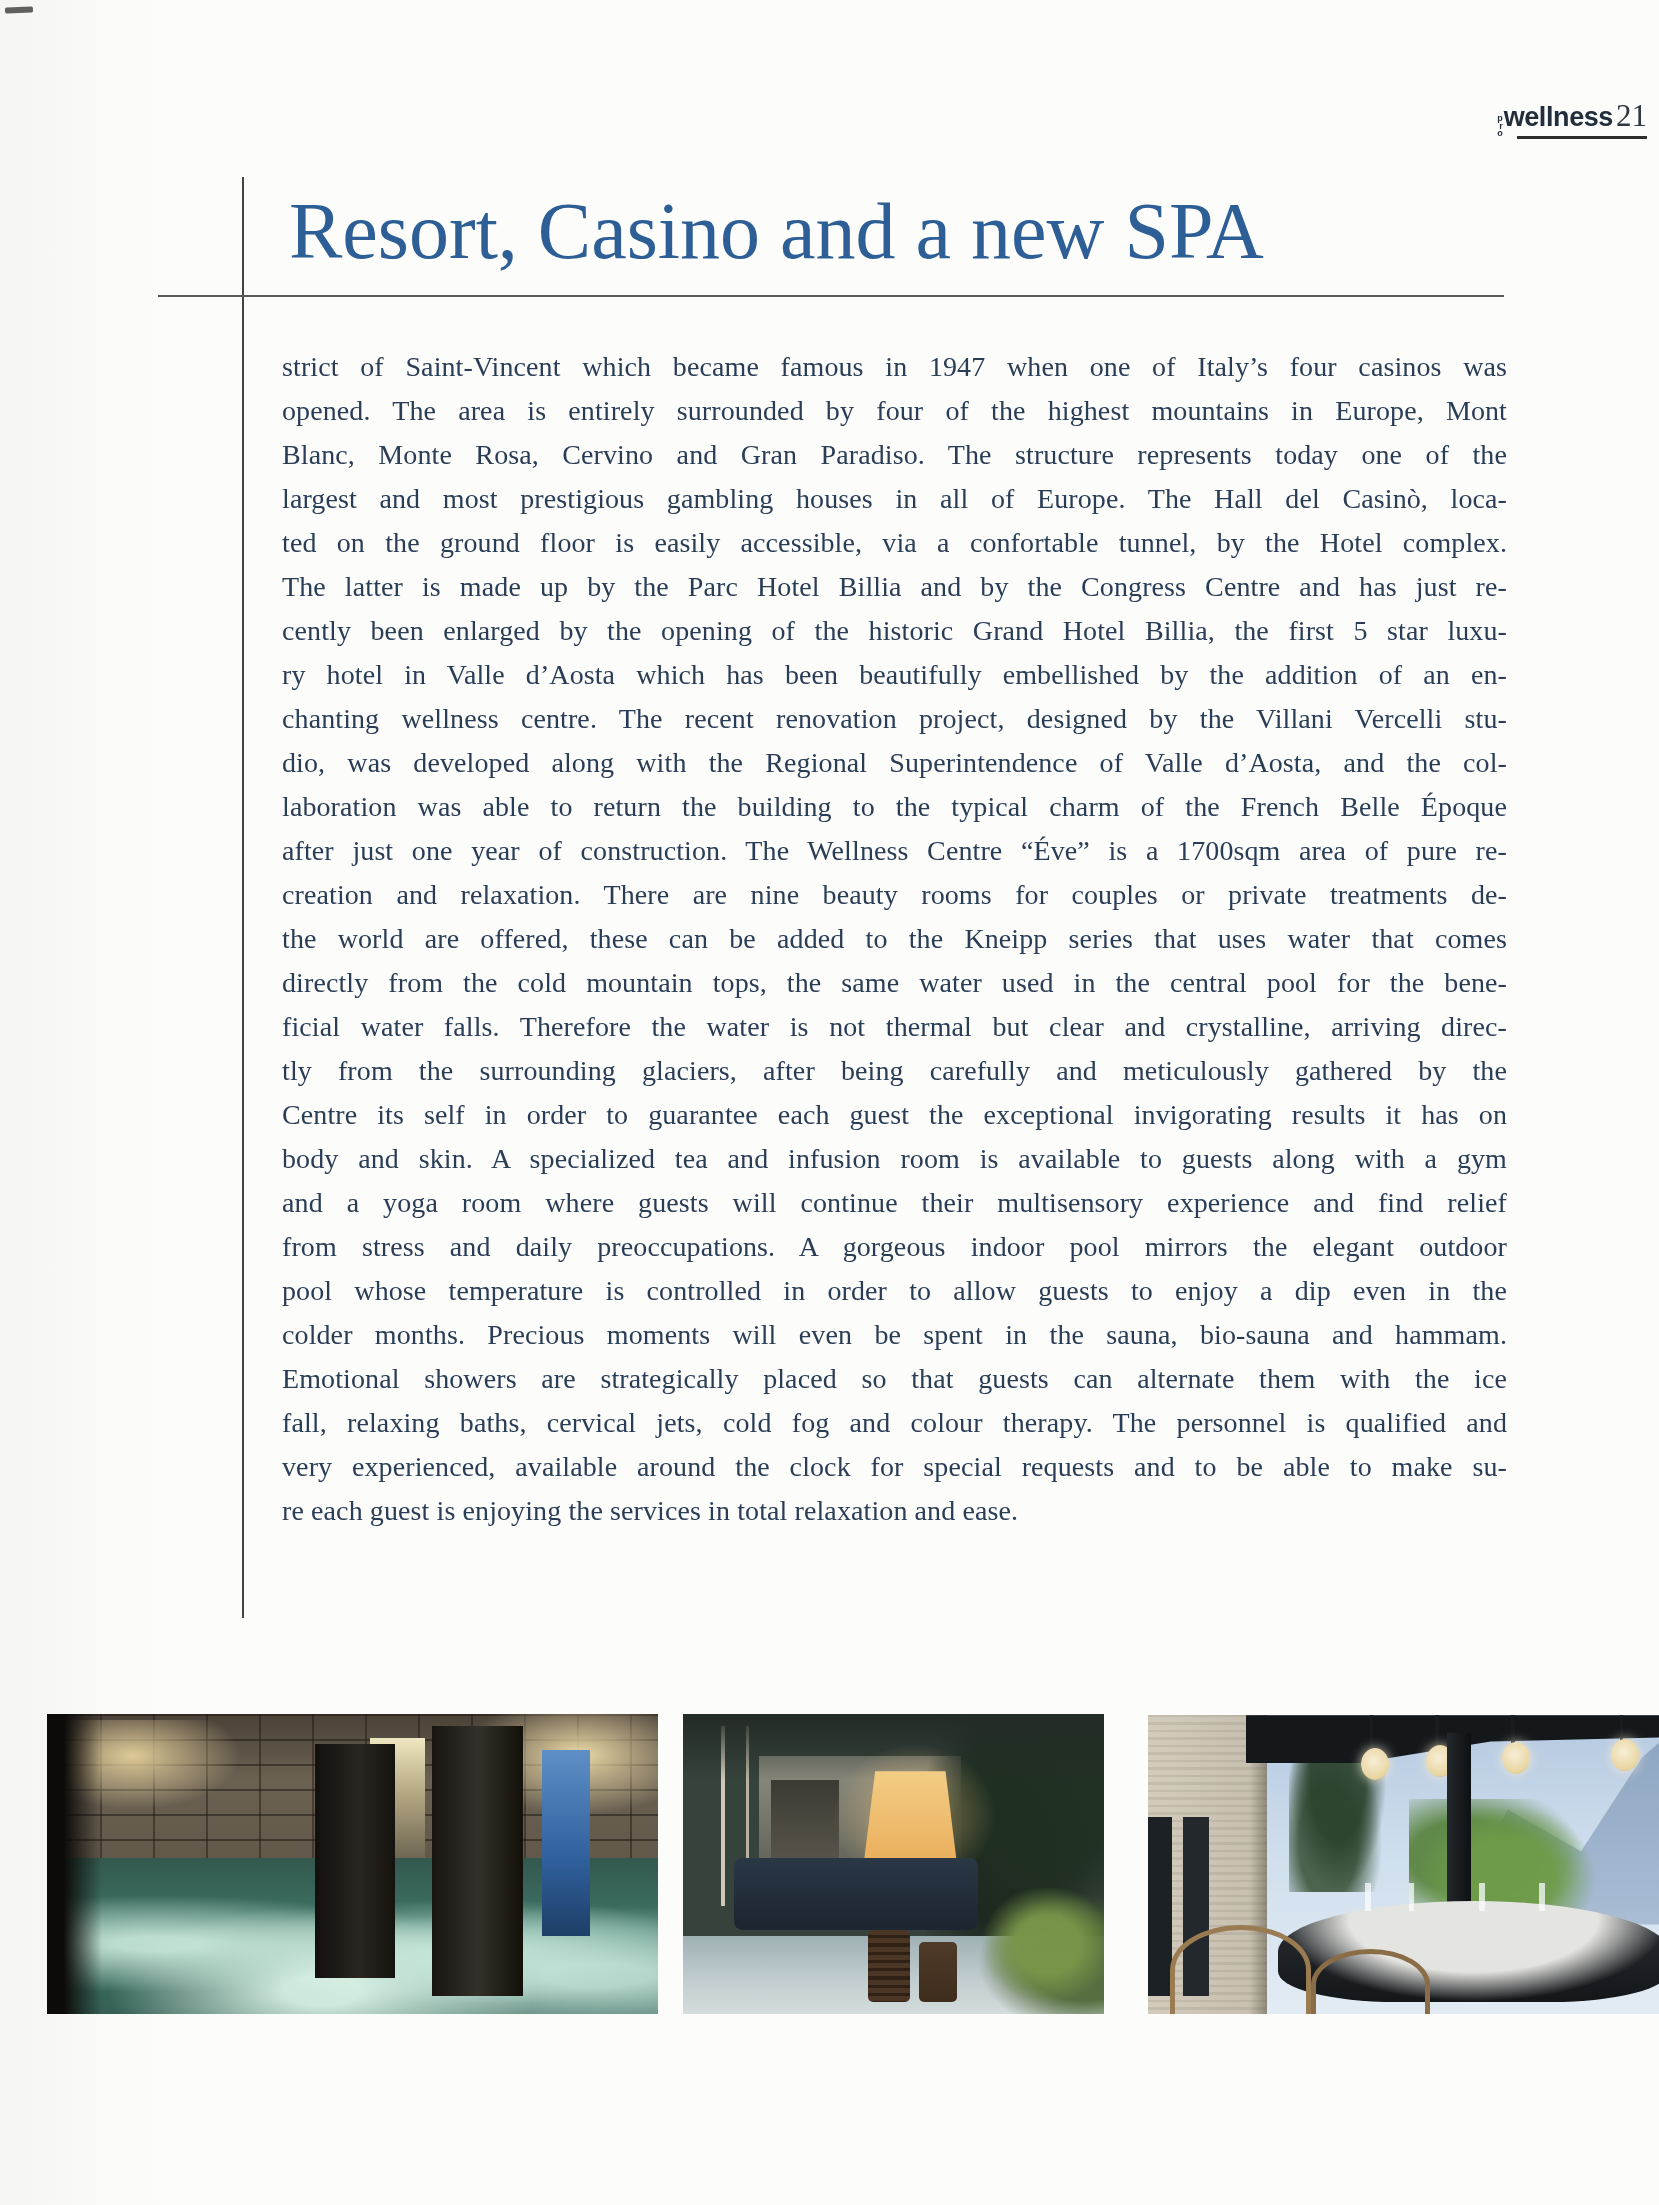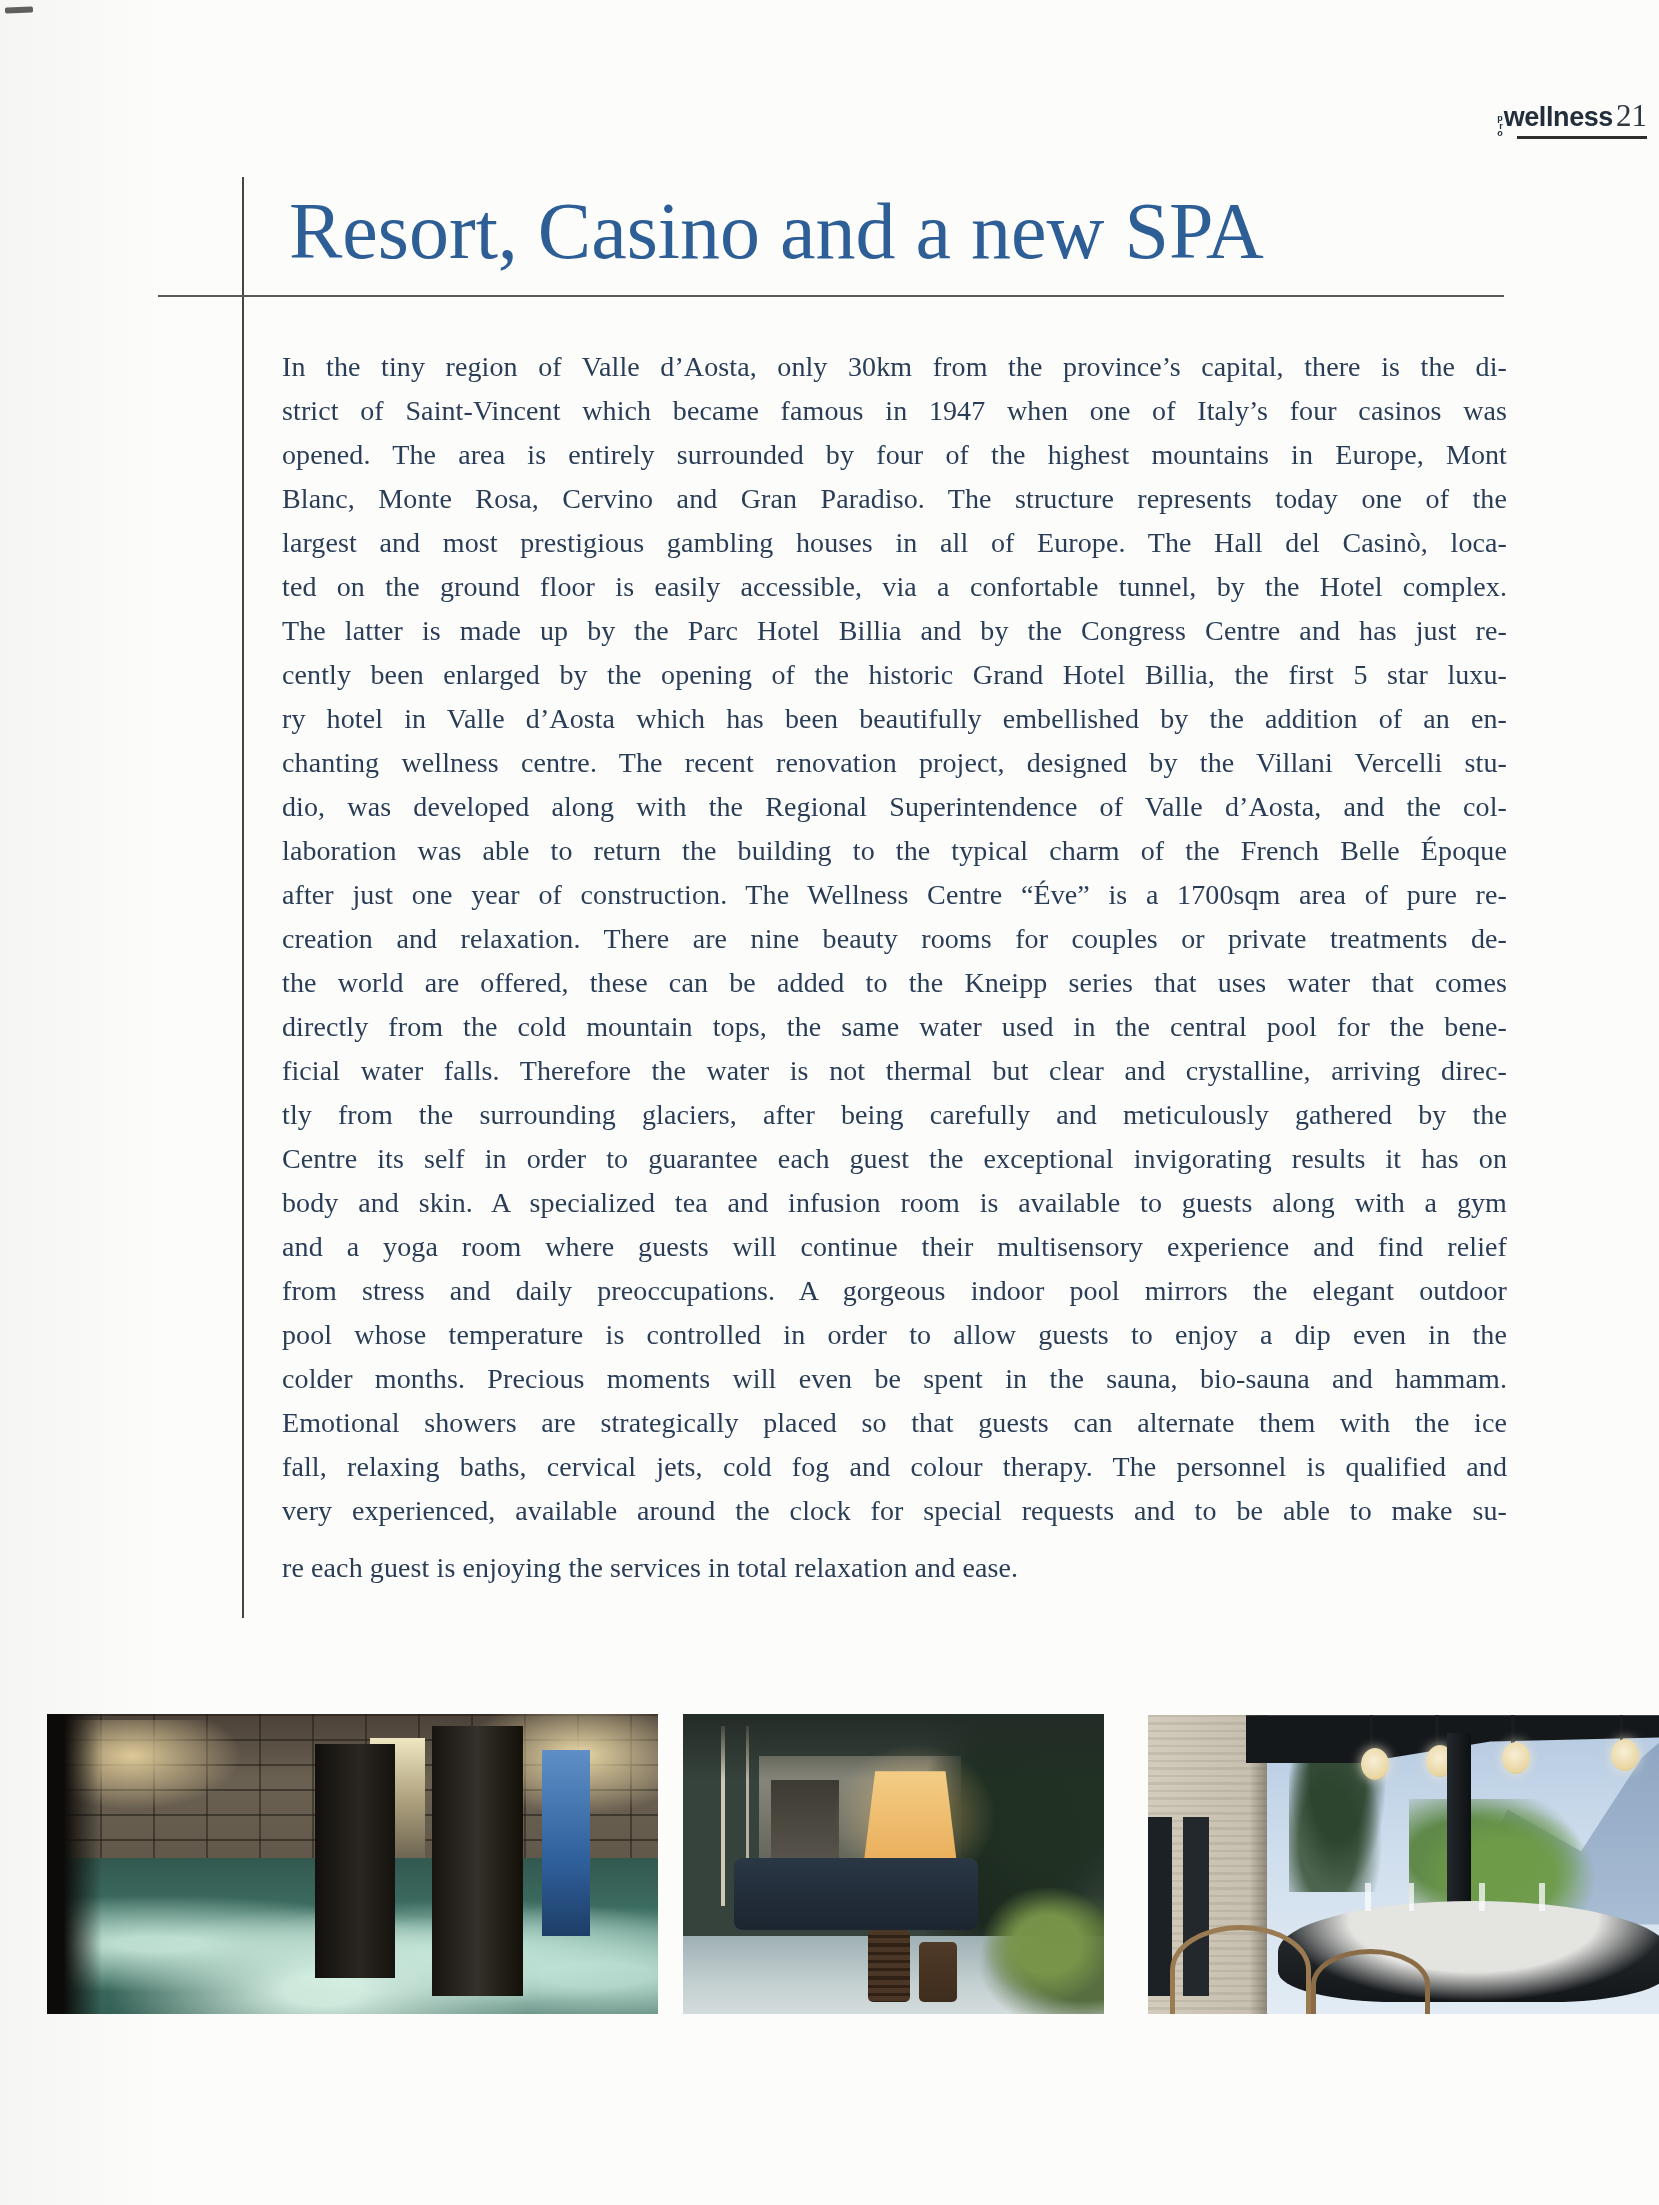--- a/index.html
+++ b/index.html
@@ -269,7 +269,6 @@
   <div class="title-rule"></div>
 
   <div class="article-body">
-      <div class="article-line">In the tiny region of Valle d’Aosta, only 30km from the province’s capital, there is the di-</div>
       <div class="article-line">strict of Saint-Vincent which became famous in 1947 when one of Italy’s four casinos was</div>
       <div class="article-line">opened. The area is entirely surrounded by four of the highest mountains in Europe, Mont</div>
       <div class="article-line">Blanc, Monte Rosa, Cervino and Gran Paradiso. The structure represents today one of the</div>

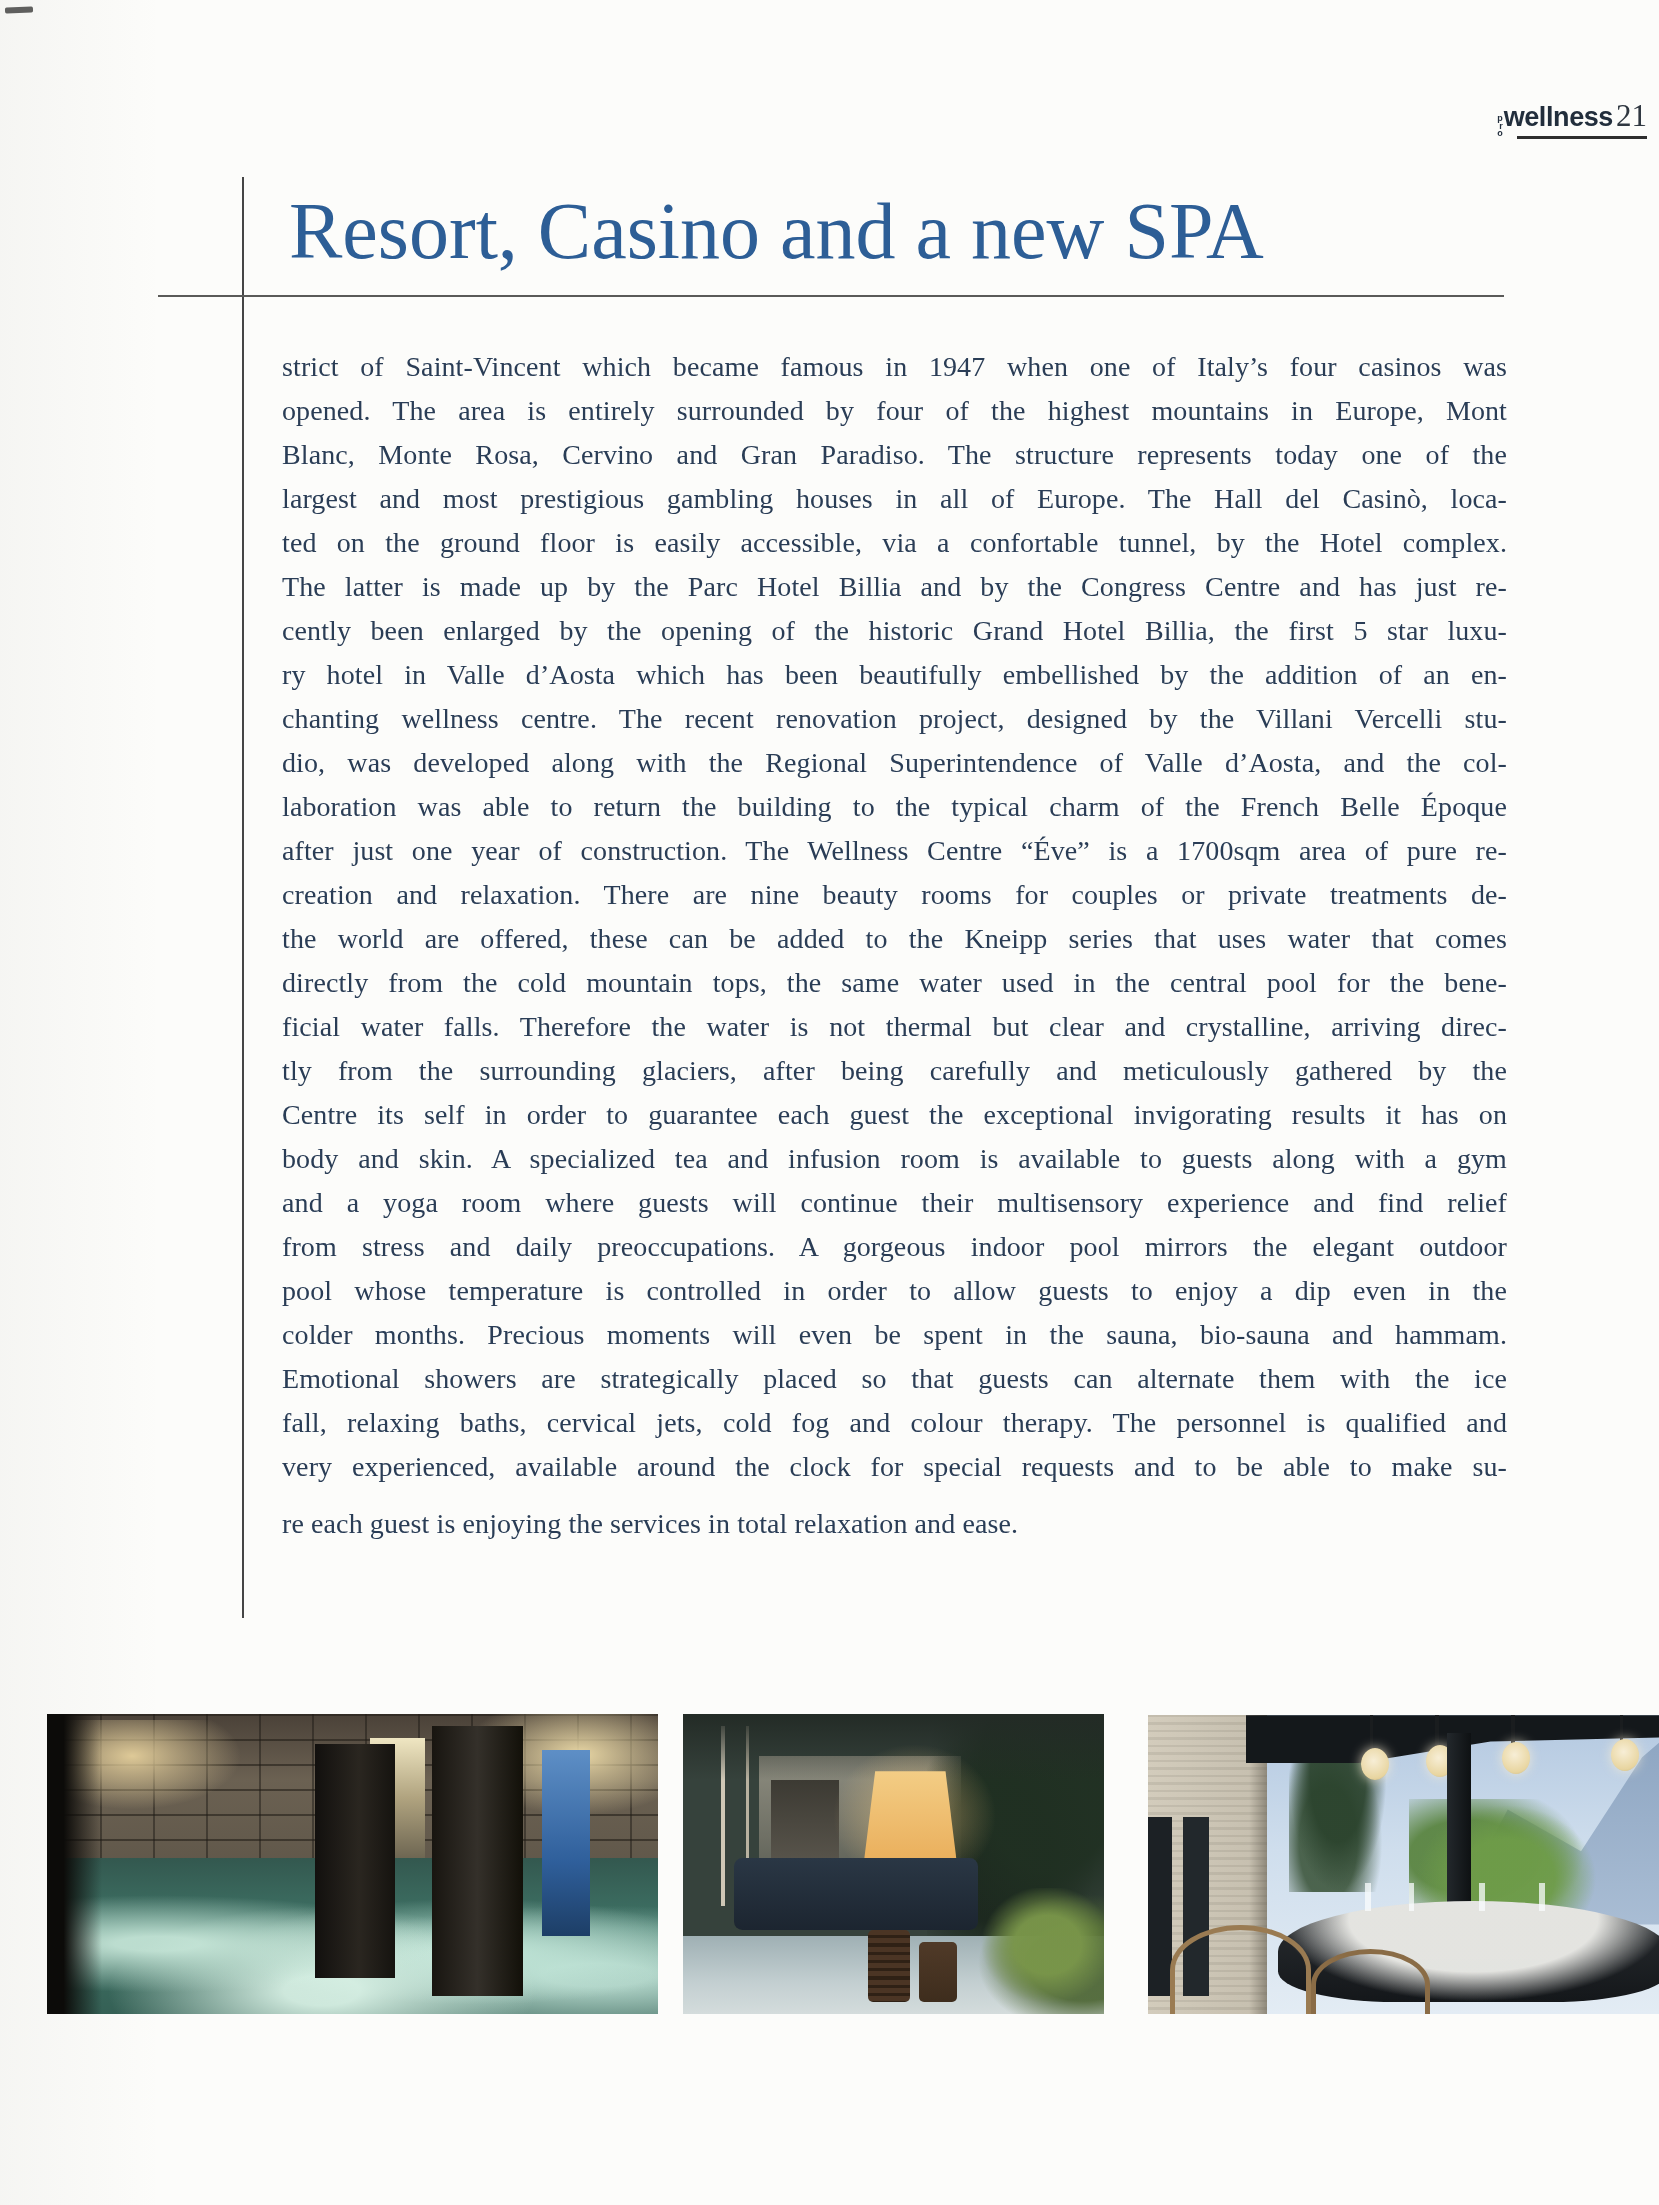--- a/index.html
+++ b/index.html
@@ -69,7 +69,7 @@
     letter-spacing: 0.1px;
   }
   .article-line { text-align: justify; text-align-last: justify; white-space: nowrap; }
-  .article-line.last { text-align-last: left; margin-top: 13px; }
+  .article-line.last { text-align-last: left; }
 
   
   .photo { position: absolute; top: 1701px; height: 300px; overflow: hidden; background: #222; }

